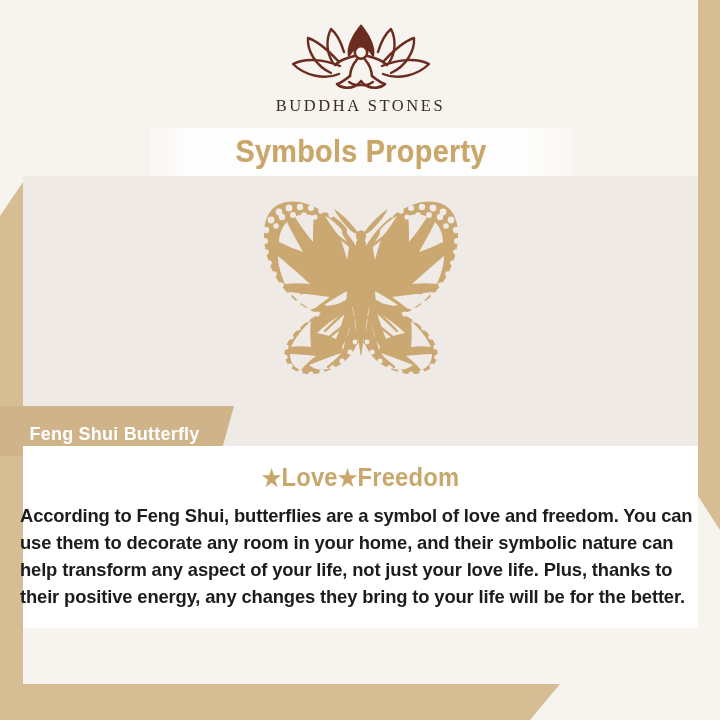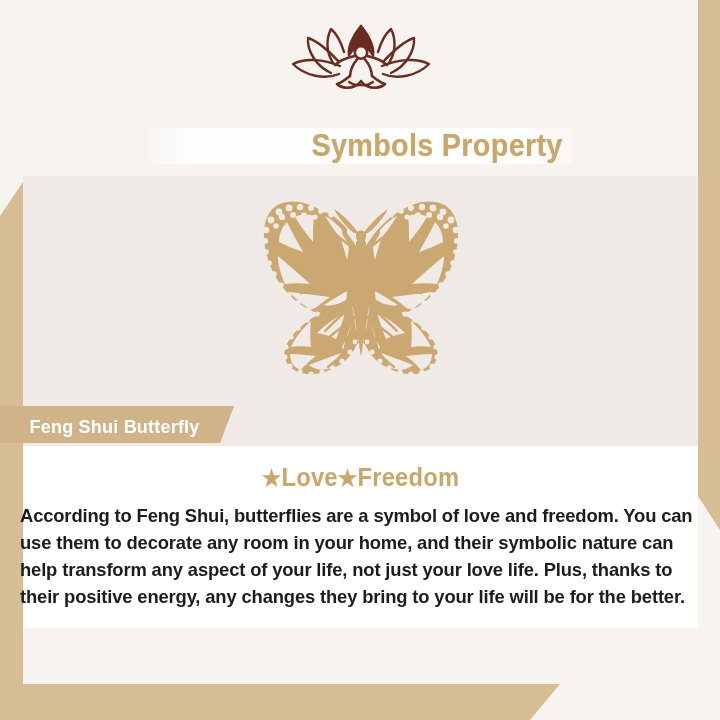--- a/index.html
+++ b/index.html
@@ -230,6 +230,7 @@
           <path d="M66 60 C70 63 74 64 78 63 C82 64 86 63 90 60" stroke-width="2.2"></path>
         </g>
       </svg>
+      <div class="brand-name">BUDDHA STONES</div>
     </div>
   </div>
 

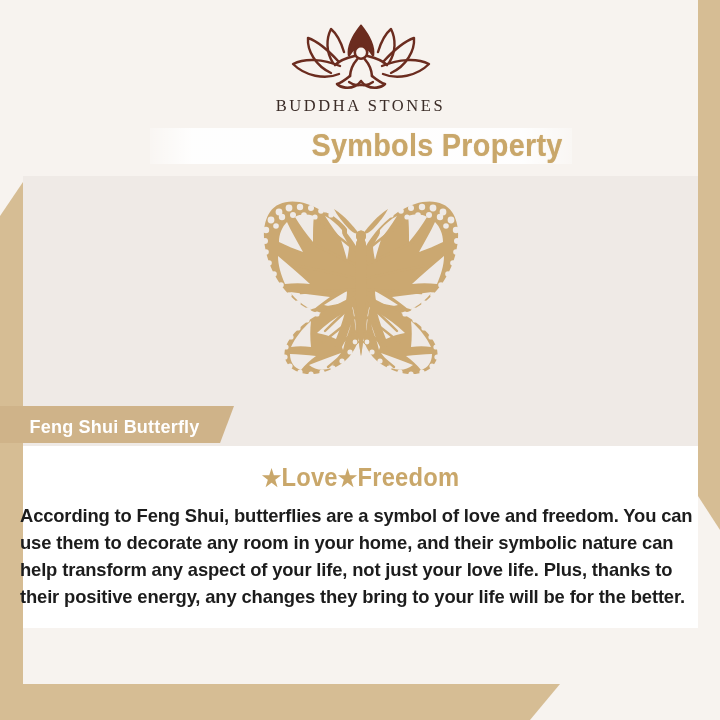--- a/index.html
+++ b/index.html
@@ -92,7 +92,7 @@
     top: 128px;
     left: 150px;
     width: 422px;
-    height: 36px;
+    height: 48px;
     background: linear-gradient(90deg,
         rgba(255,255,255,0.25) 0%,
         rgba(255,255,255,0.92) 10%,
@@ -100,7 +100,7 @@
         rgba(255,255,255,0.30) 100%);
     display: flex;
     align-items: center;
-    justify-content: flex-end;
+    justify-content: center;
   }
   .title-text {
     font-family: "Liberation Sans Narrow", "Liberation Sans", sans-serif;

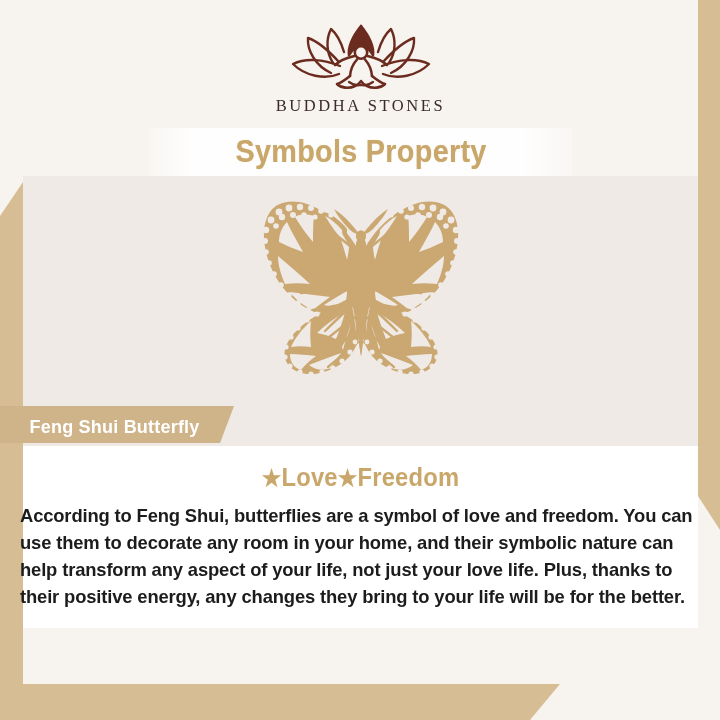--- a/index.html
+++ b/index.html
@@ -135,10 +135,9 @@
     top: 406px;
     left: 0;
     height: 33px;
-    padding: 4px 30px 0 25px;
+    padding: 17px 30px 0 25px;
     background: #cfb389;
     display: flex;
-    align-items: center;
     clip-path: polygon(0 0, 100% 0, calc(100% - 14px) 100%, 0 100%);
   }
   .badge-text {

